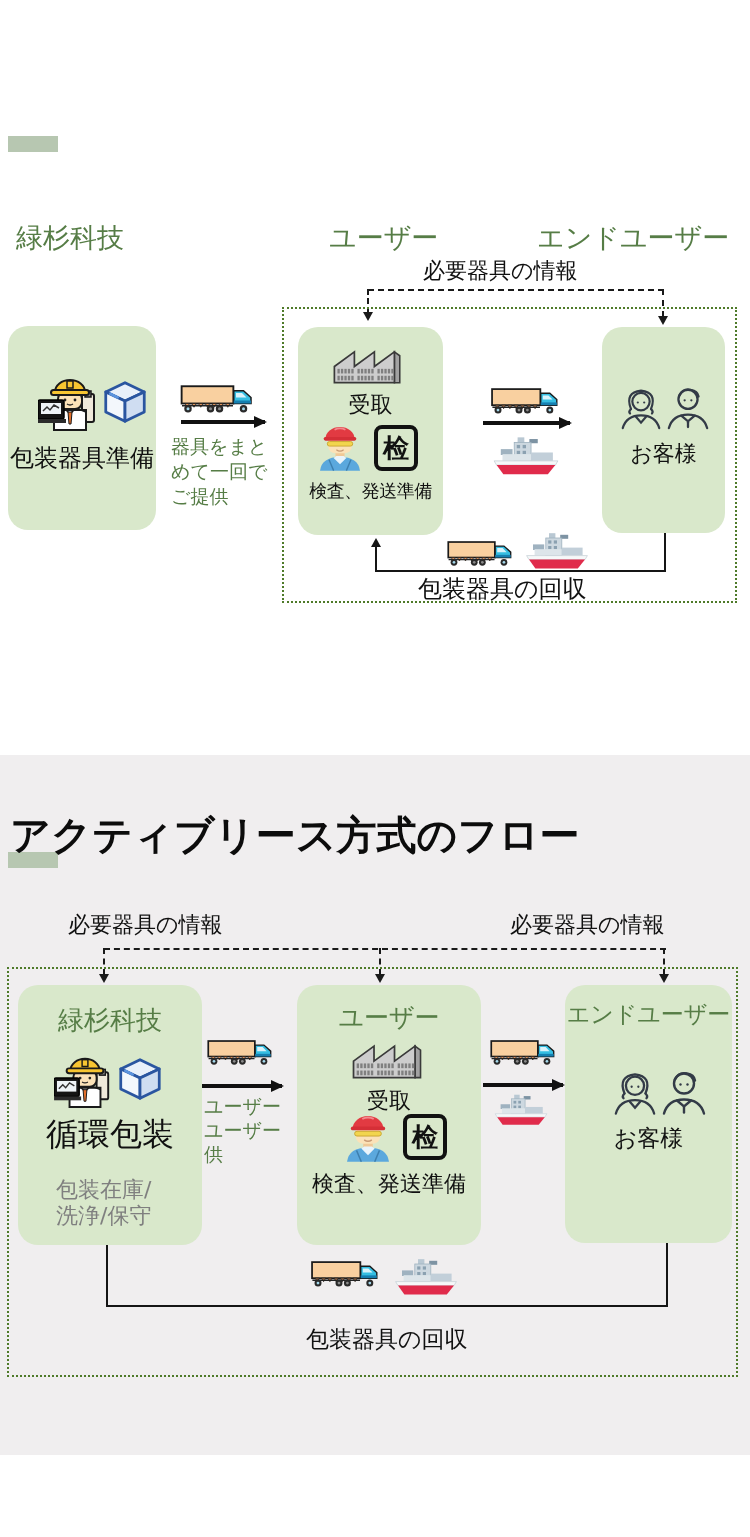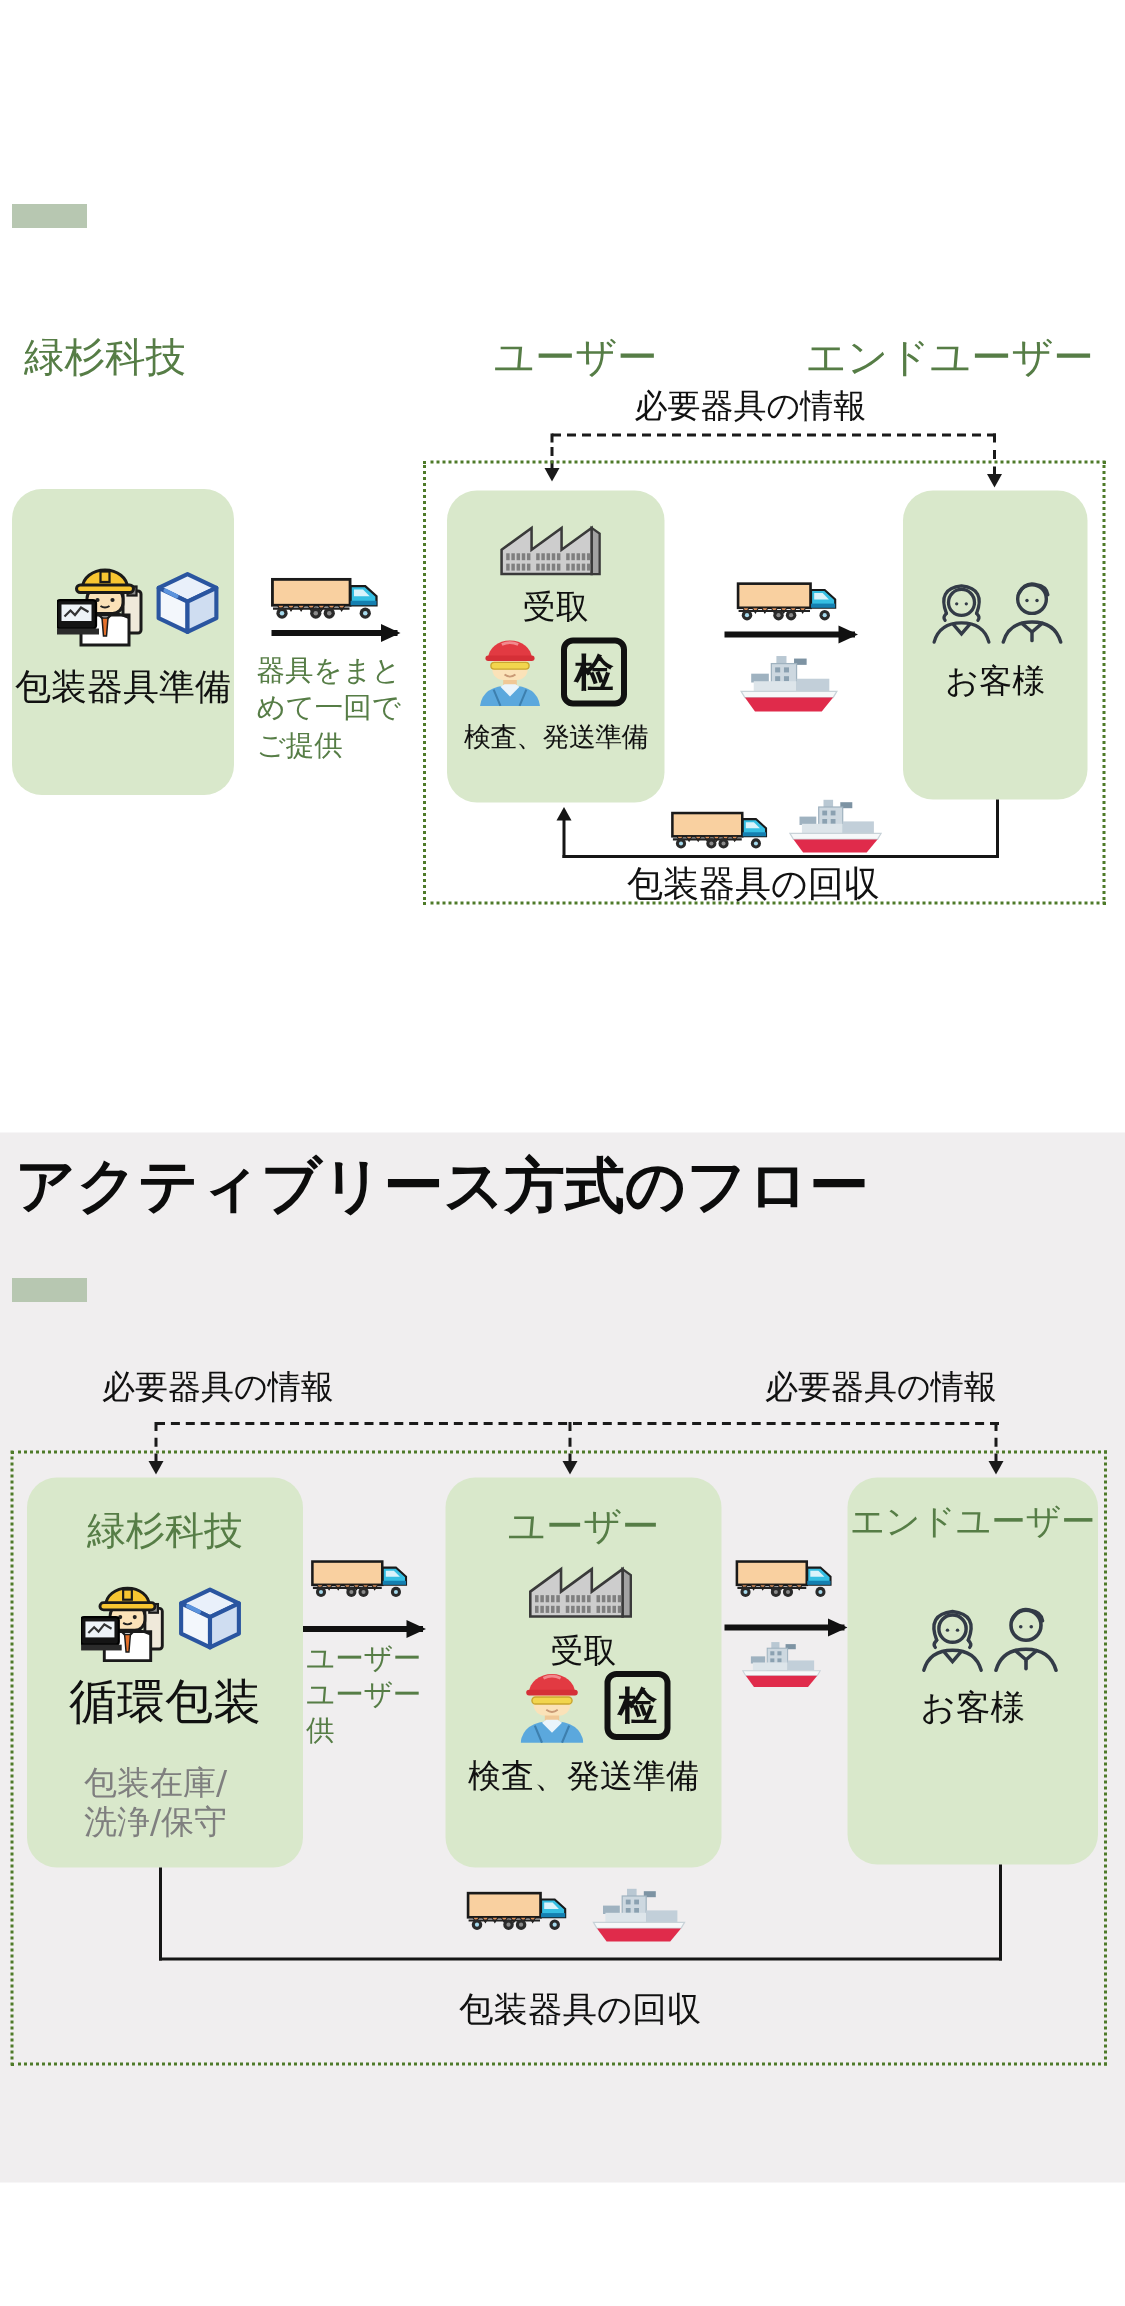--- a/index.html
+++ b/index.html
@@ -258,7 +258,7 @@
   <div class="lbl" style="left:418px;top:573px;font-size:24px;">包装器具の回収</div>
 
   <div class="hl" style="left:8px;top:852px;width:50px;height:16px;"></div>
-  <div class="title" style="left:10px;top:768px;">アクティブリース方式のフロー</div>
+  <div class="title" style="left:10px;top:812px;">アクティブリース方式のフロー</div>
 
   <div class="lbl" style="left:68px;top:910px;font-size:22px;">必要器具の情報</div>
   <div class="lbl" style="left:510px;top:910px;font-size:22px;">必要器具の情報</div>

